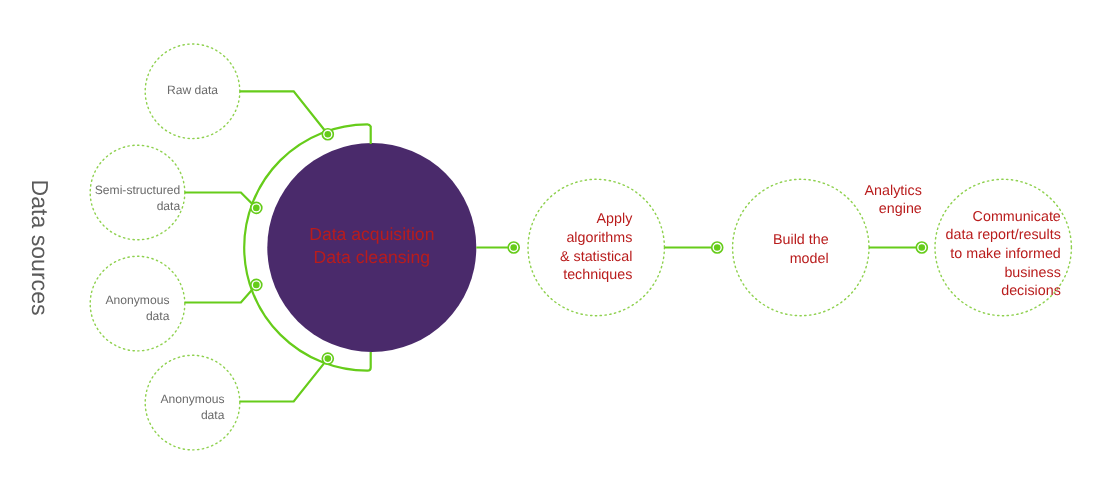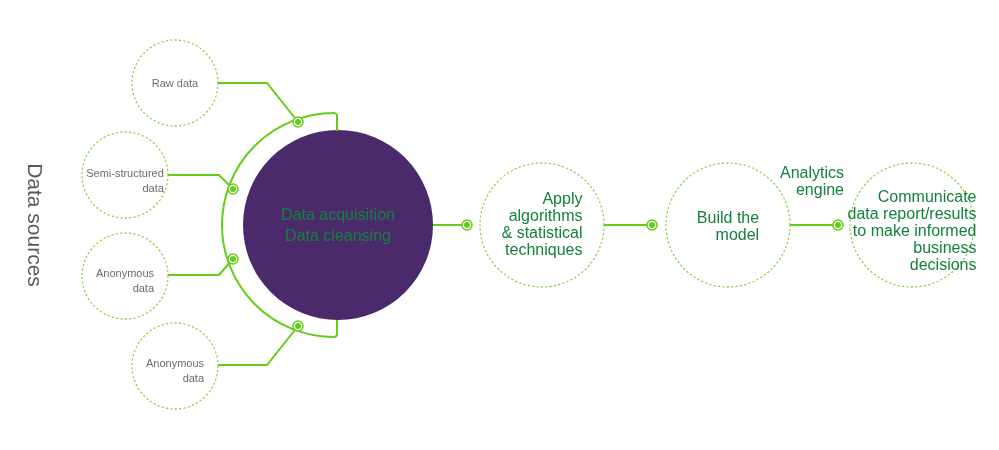--- a/index.html
+++ b/index.html
@@ -8,7 +8,7 @@
   svg { position:absolute; left:0; top:0; }
   .lbl { position:absolute; text-align:right; color:#6b6b6b; font-size:11px; line-height:15px;
          transform:translate(-50%,-50%); white-space:nowrap; }
-  .lbl.big { font-size:16px; line-height:17px; color:#15803d; }
+  .lbl.big { font-size:13px; line-height:17px; color:#b91c1c; }
   .center-text { position:absolute; left:338px; top:225px; transform:translate(-50%,-50%);
          color:#15803d; font-size:16px; line-height:20.5px; text-align:center; white-space:nowrap; }
   .center-text div { display:block; }

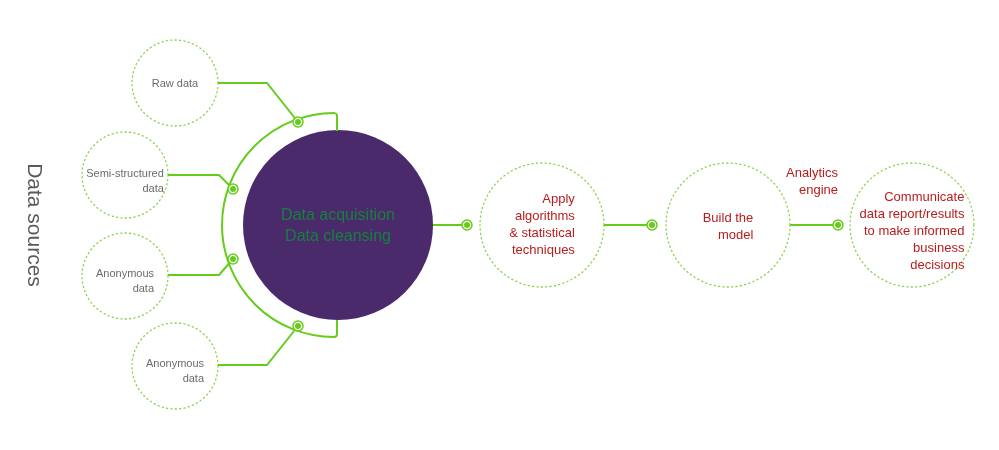--- a/index.html
+++ b/index.html
@@ -10,7 +10,7 @@
          transform:translate(-50%,-50%); white-space:nowrap; }
   .lbl.big { font-size:13px; line-height:17px; color:#b91c1c; }
   .center-text { position:absolute; left:338px; top:225px; transform:translate(-50%,-50%);
-         color:#15803d; font-size:16px; line-height:20.5px; text-align:center; white-space:nowrap; }
+         color:#b91c1c; font-size:16px; line-height:20.5px; text-align:center; white-space:nowrap; }
   .center-text div { display:block; }
   .vertical { position:absolute; left:35px; top:225px; transform:translate(-50%,-50%) rotate(90deg);
          font-size:21px; color:#5a5a5a; white-space:nowrap; }

